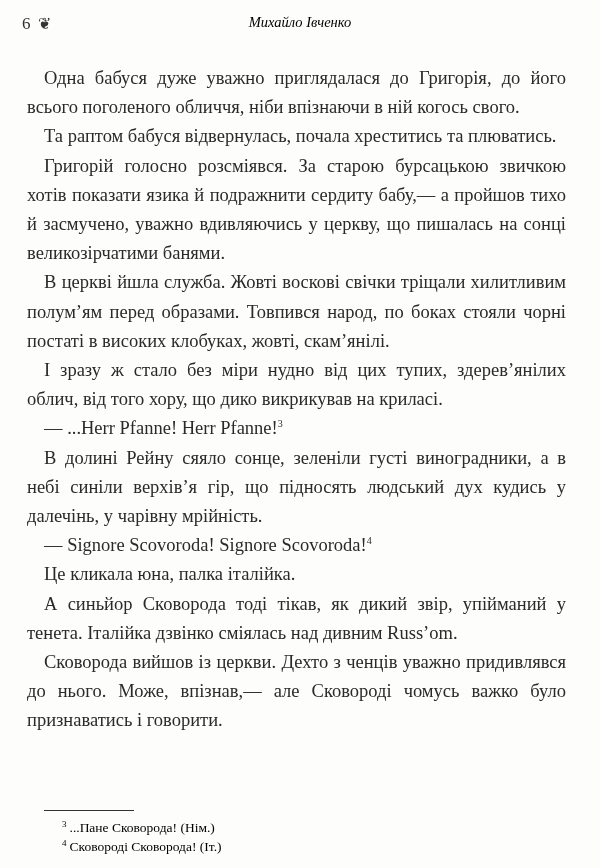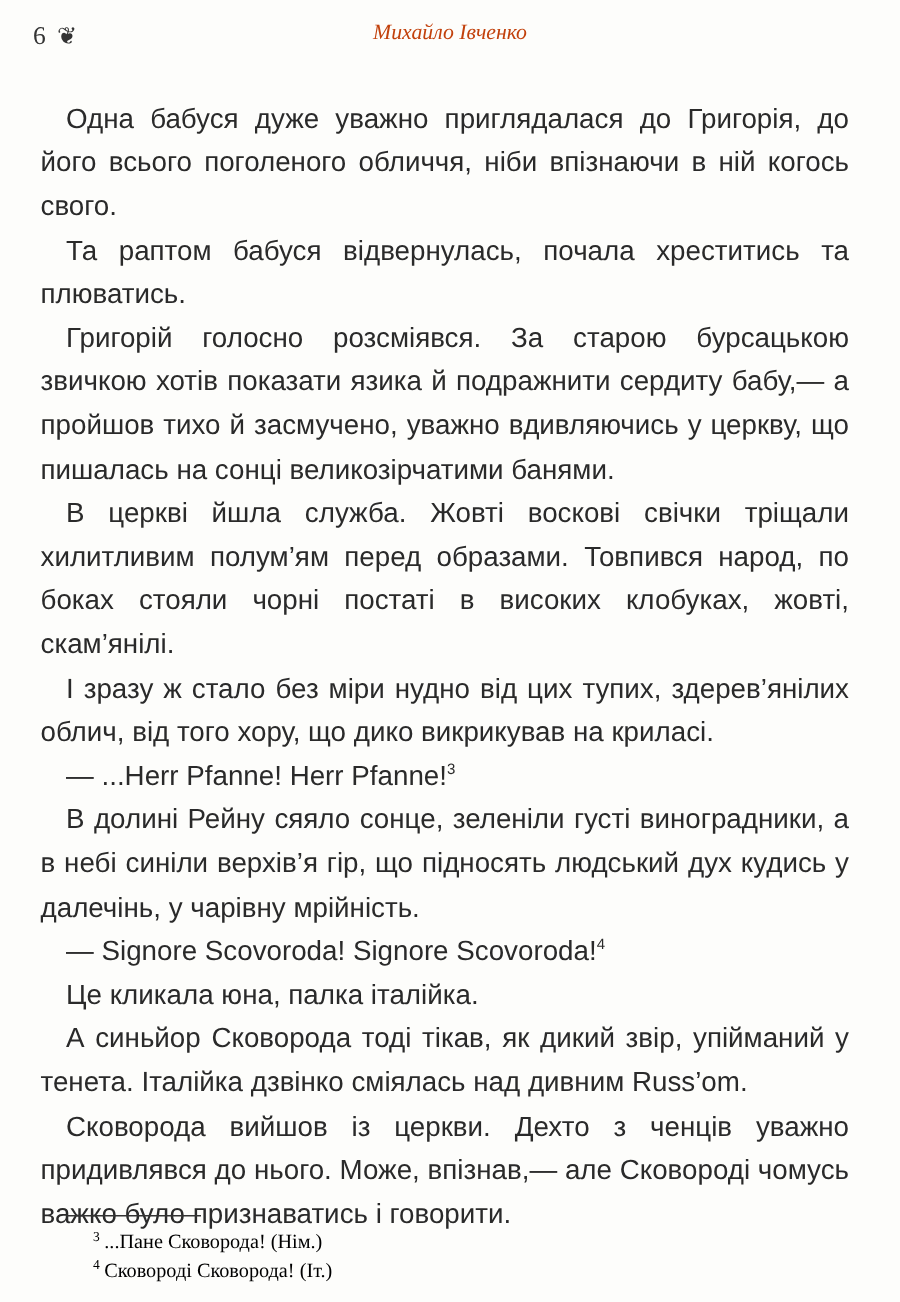--- a/index.html
+++ b/index.html
@@ -13,7 +13,7 @@
   .header { position:absolute; top:12px; left:0; width:600px; height:24px; }
   .page-num { position:absolute; left:22px; top:2px; font-size:17px; font-family:"Liberation Serif", serif; color:#333; }
   .ornament { position:absolute; left:38px; top:2px; font-size:16px; color:#333; }
-  .running-title { position:absolute; left:0; width:600px; text-align:center; top:2px; font-size:14.5px; font-style:italic; font-family:"Liberation Serif", serif; color:#c2410c; }
+  .running-title { position:absolute; left:0; width:600px; text-align:center; top:2px; font-size:14.5px; font-style:italic; font-family:"Liberation Serif", serif; color:#000000; }
   .body-text { position:absolute; left:27px; top:64px; width:539px; }
   .para {
     margin:0; font-family:Liberation Sans, sans-serif;

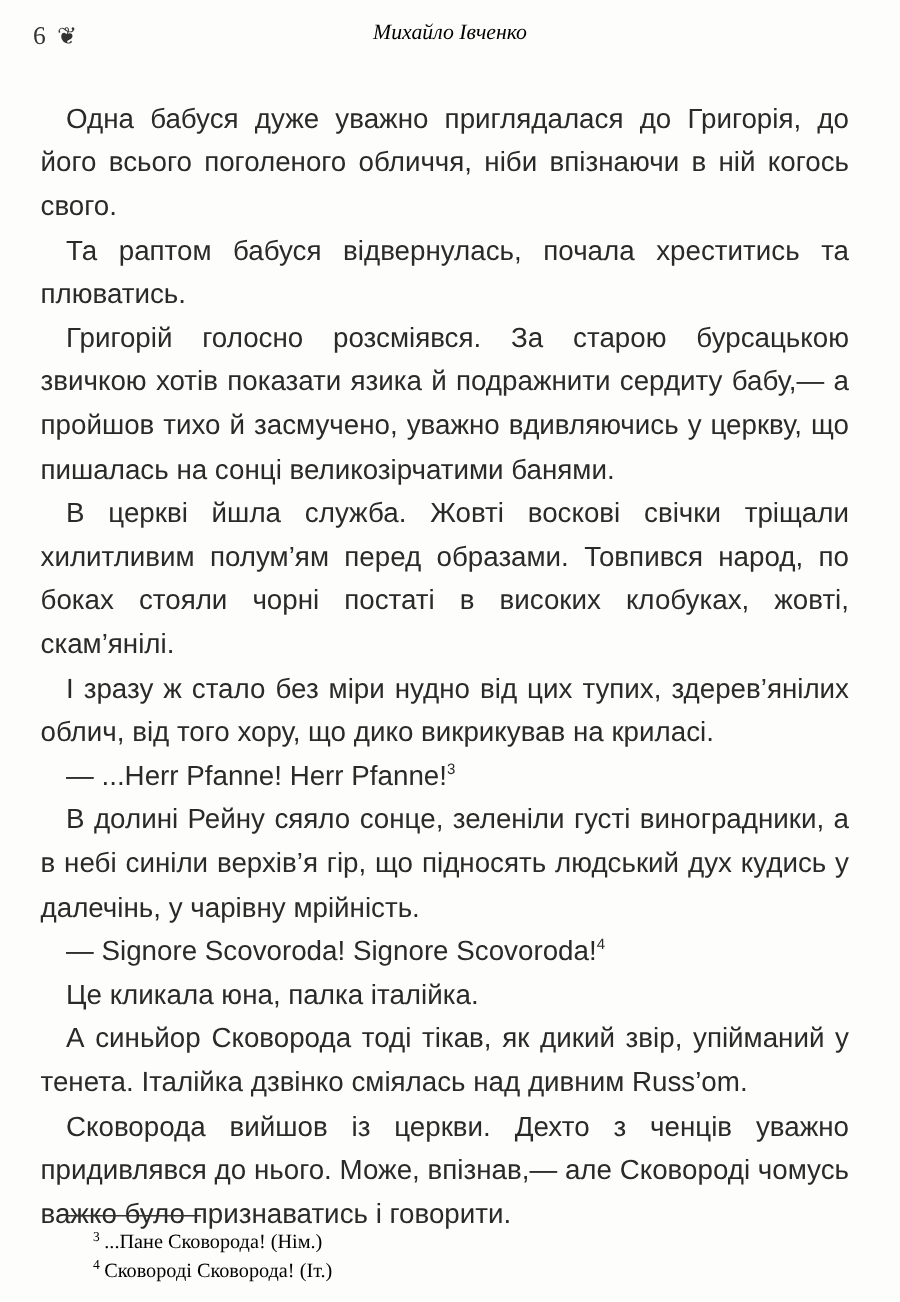--- a/index.html
+++ b/index.html
@@ -16,7 +16,7 @@
   .running-title { position:absolute; left:0; width:600px; text-align:center; top:2px; font-size:14.5px; font-style:italic; font-family:"Liberation Serif", serif; color:#000000; }
   .body-text { position:absolute; left:27px; top:64px; width:539px; }
   .para {
-    margin:0; font-family:Liberation Sans, sans-serif;
+    margin:0; font-family:Liberation Serif, serif;
     font-size:18.5px; line-height:29.2px;
     text-align:justify; text-indent:17px;
   }

